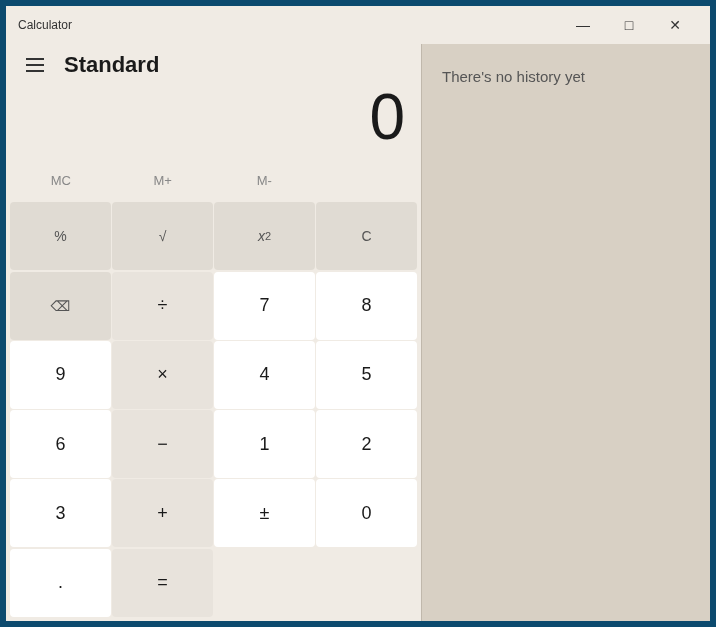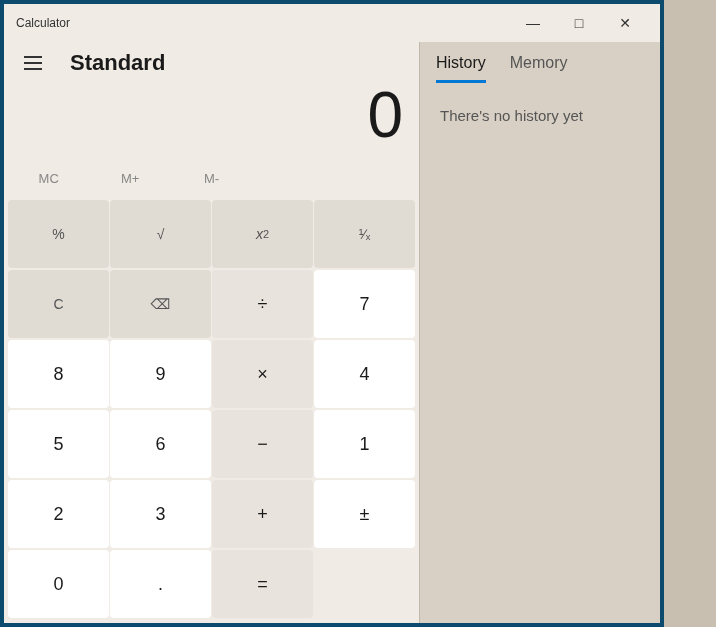--- a/index.html
+++ b/index.html
@@ -13,12 +13,12 @@
     }
 
     .window {
-      width: 664px;
+      width: 716px;
       height: 627px;
       display: flex;
       flex-direction: column;
       background: #f0ebe4;
-      border: 4px solid #0c4a6e;
+      border: 6px solid #0c4a6e;
     }
 
     

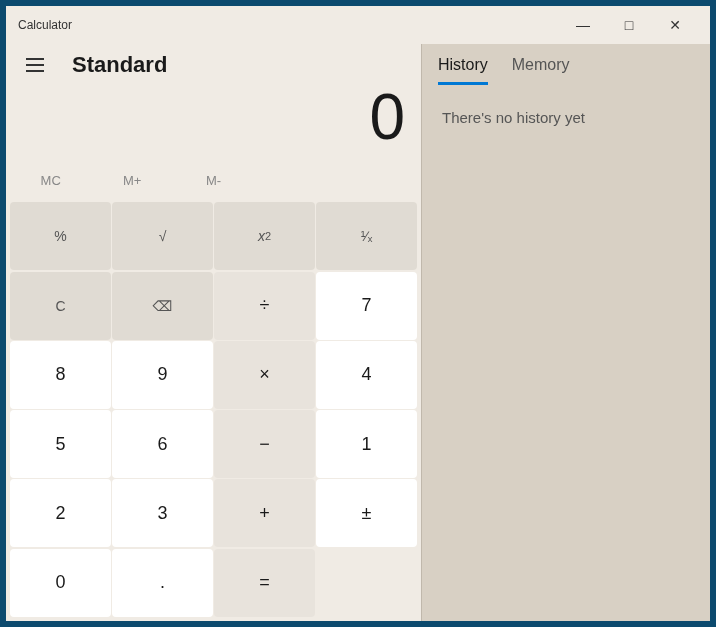--- a/index.html
+++ b/index.html
@@ -77,7 +77,7 @@
       display: flex;
       align-items: center;
       padding: 8px 16px 4px 16px;
-      gap: 24px;
+      gap: 16px;
     }
 
     .hamburger-icon {

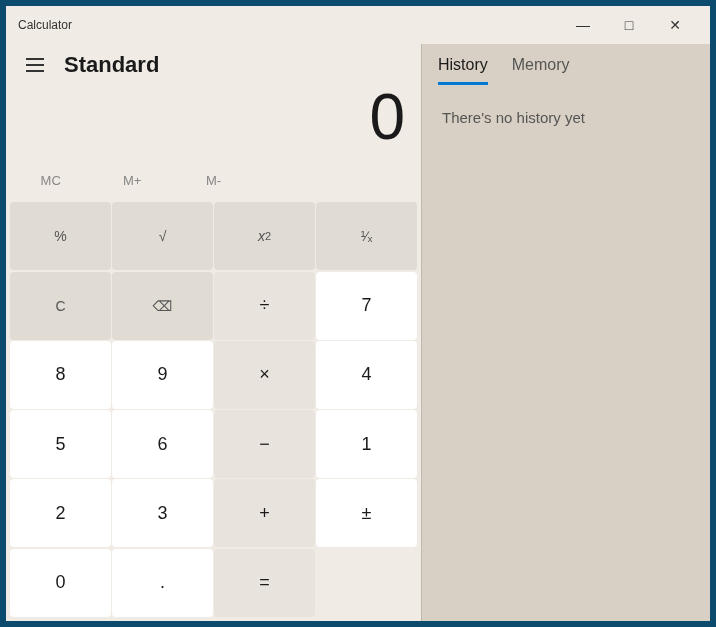--- a/index.html
+++ b/index.html
@@ -312,10 +312,6 @@
     <div class="panel-divider"></div>
 
     <div class="right-panel">
-      <div class="right-panel-tabs">
-        <div class="tab-item active">History</div>
-        <div class="tab-item">Memory</div>
-      </div>
       <div class="right-panel-content">
         <span class="no-history-text">There's no history yet</span>
       </div>

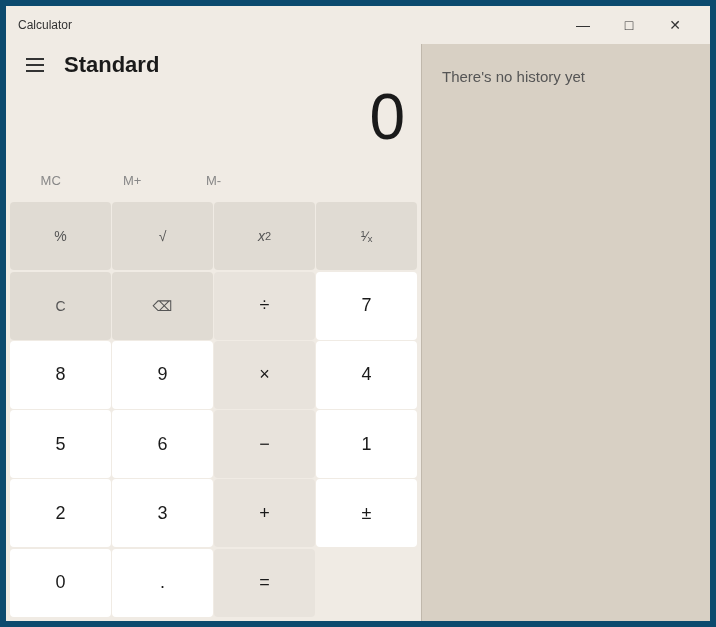--- a/index.html
+++ b/index.html
@@ -119,7 +119,7 @@
     
     .memory-row {
       display: grid;
-      grid-template-columns: repeat(5, 1fr);
+      grid-template-columns: repeat(4, 1fr);
       padding: 0 4px;
       margin-bottom: 2px;
     }

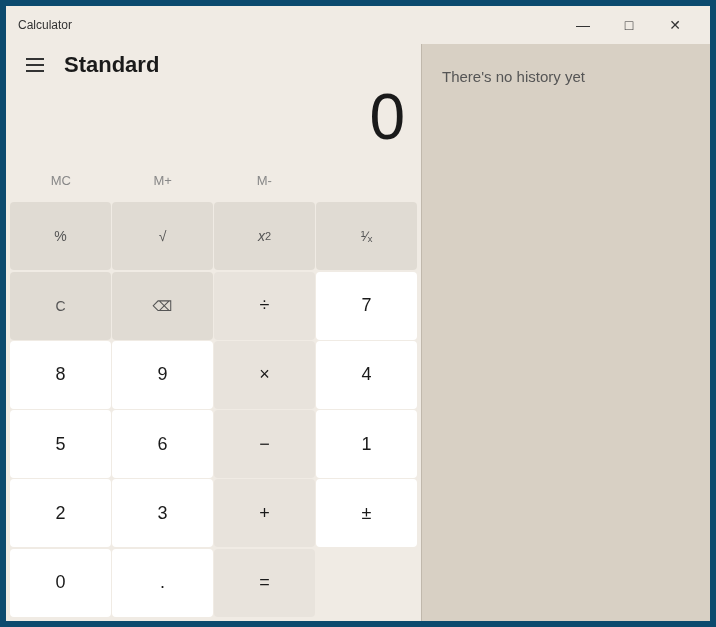--- a/index.html
+++ b/index.html
@@ -281,7 +281,6 @@
             <i>x</i>
             <sup>2</sup>
           </button>
-        <button class="calc-btn special">¹∕ₓ</button>
 
         <button class="calc-btn special">C</button>
         <button class="calc-btn special">⌫</button>

